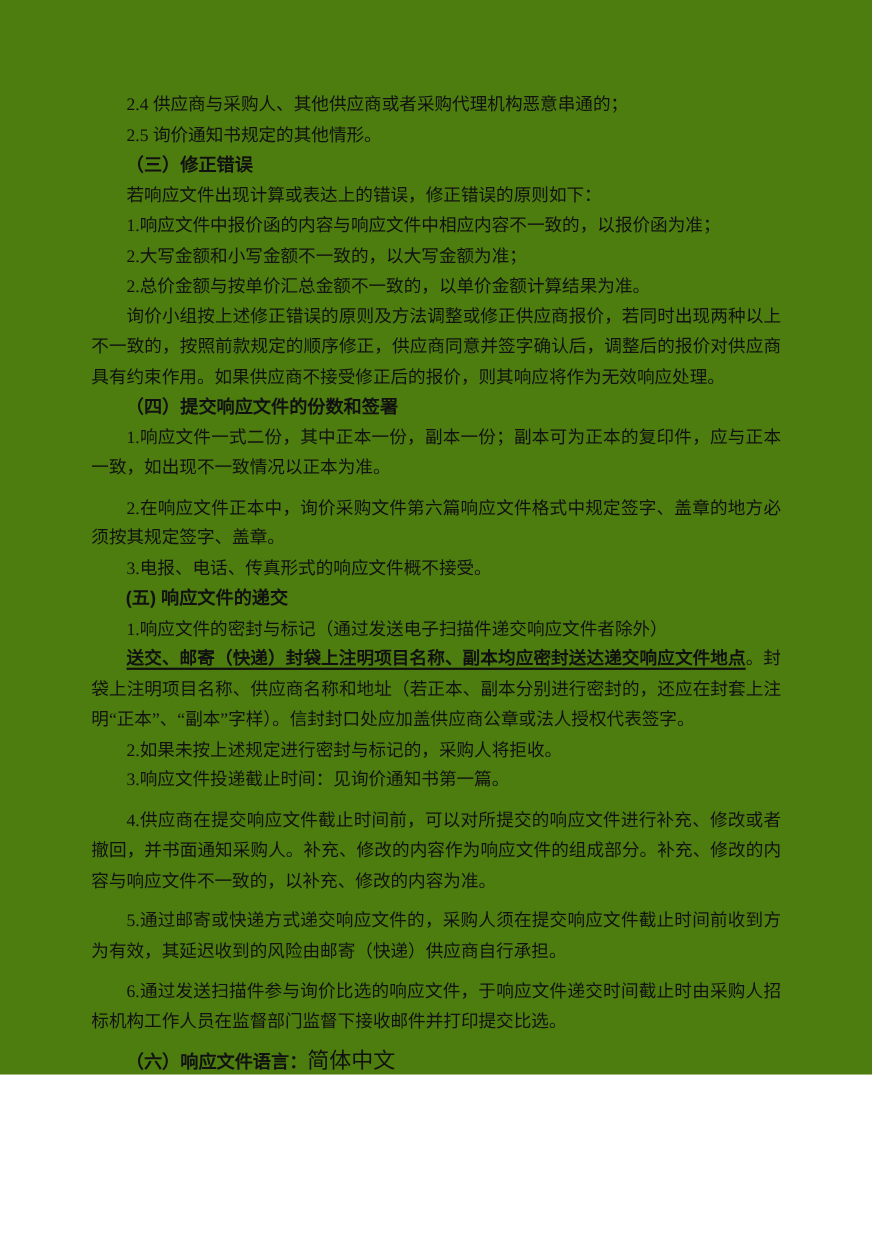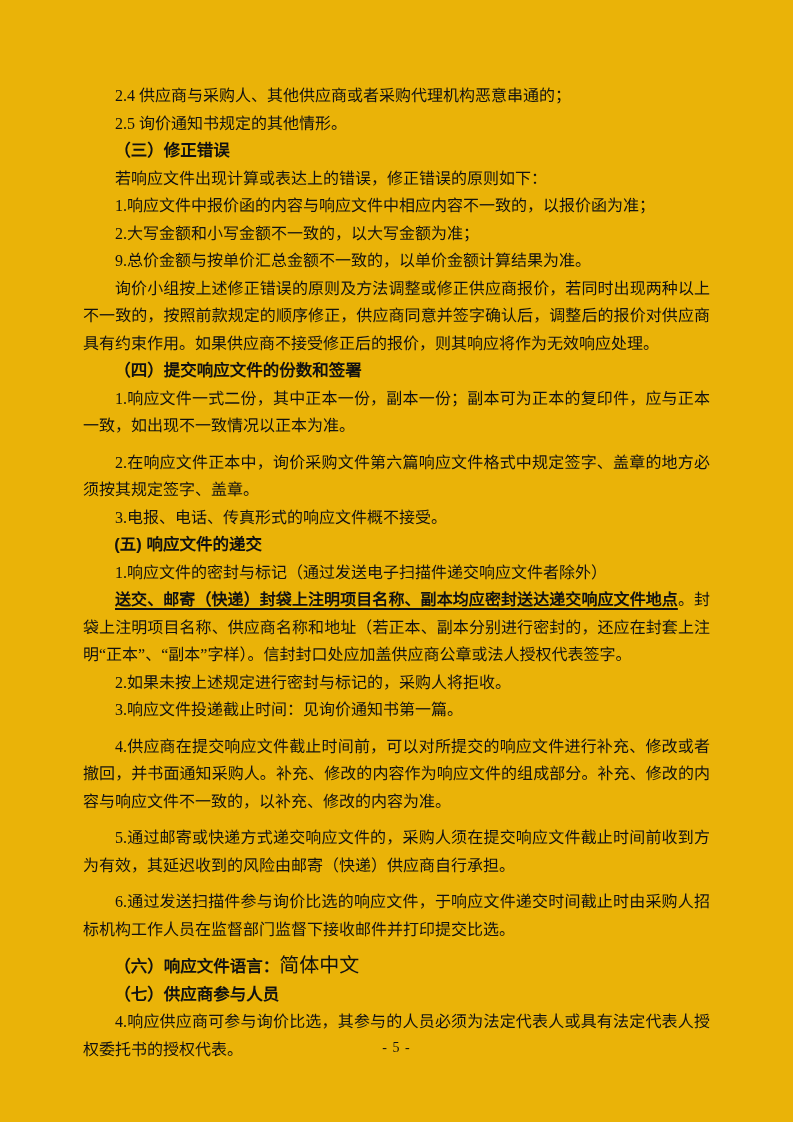--- a/index.html
+++ b/index.html
@@ -10,8 +10,8 @@
   .page {
     position: relative;
     width: 793px;
-    height: 1122px;
-    background: #eab308;
+    height: 977px;
+    background: #4d7c0f;
     color: #111111;
     font-family: "Liberation Serif", serif;
     overflow: hidden;

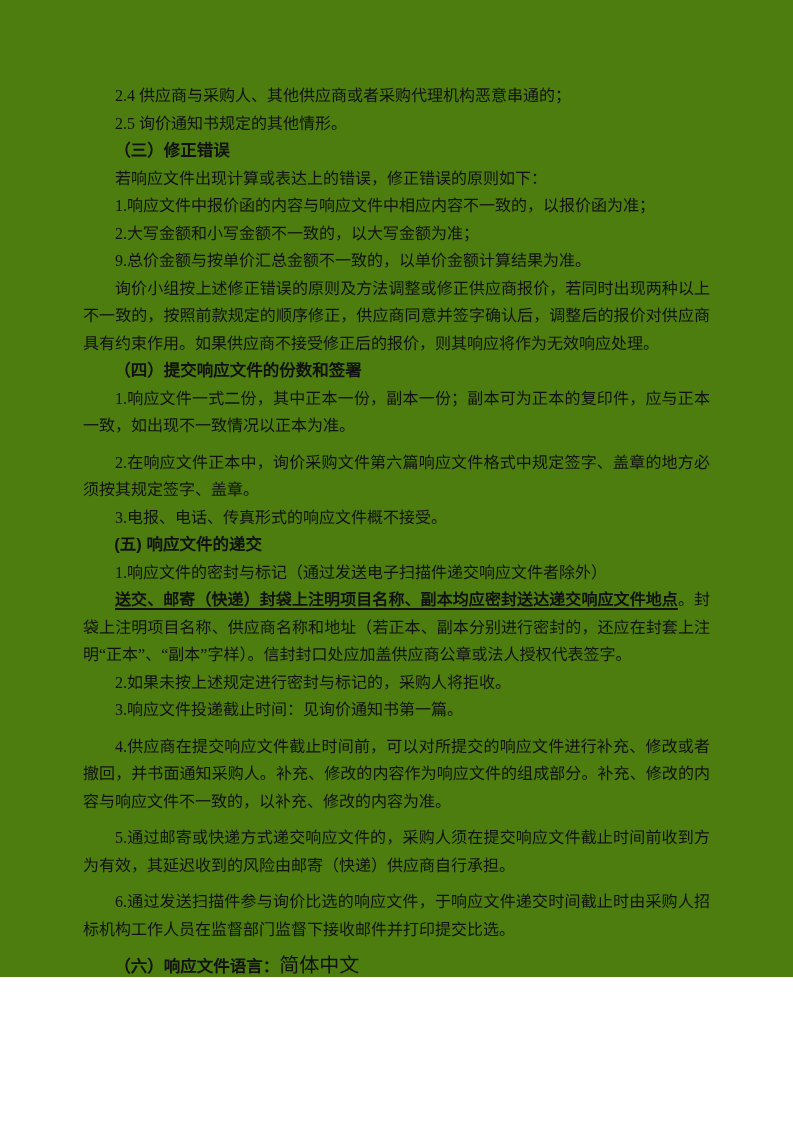--- a/index.html
+++ b/index.html
@@ -65,7 +65,7 @@
       <p class="para"><span>若响应文件出现计算或表达上的错误，修正错误的原则如下：</span></p>
       <p class="para"><span>1.响应文件中报价函的内容与响应文件中相应内容不一致的，以报价函为准；</span></p>
       <p class="para"><span>2.大写金额和小写金额不一致的，以大写金额为准；</span></p>
-      <p class="para"><span>9.总价金额与按单价汇总金额不一致的，以单价金额计算结果为准。</span></p>
+      <p class="para"><span>2.总价金额与按单价汇总金额不一致的，以单价金额计算结果为准。</span></p>
       <p class="para"><span>询价小组按上述修正错误的原则及方法调整或修正供应商报价，若同时出现两种以上 不一致的，按照前款规定的顺序修正，供应商同意并签字确认后，调整后的报价对供应商具有约束作用。如果供应商不接受修正后的报价，则其响应将作为无效响应处理。</span></p>
       <h3 class="heading"><span>（四）提交响应文件的份数和签署</span></h3>
       <p class="para"><span>1.响应文件一式二份，其中正本一份，副本一份；副本可为正本的复印件，应与正本一致，如出现不一致情况以正本为准。</span></p>

